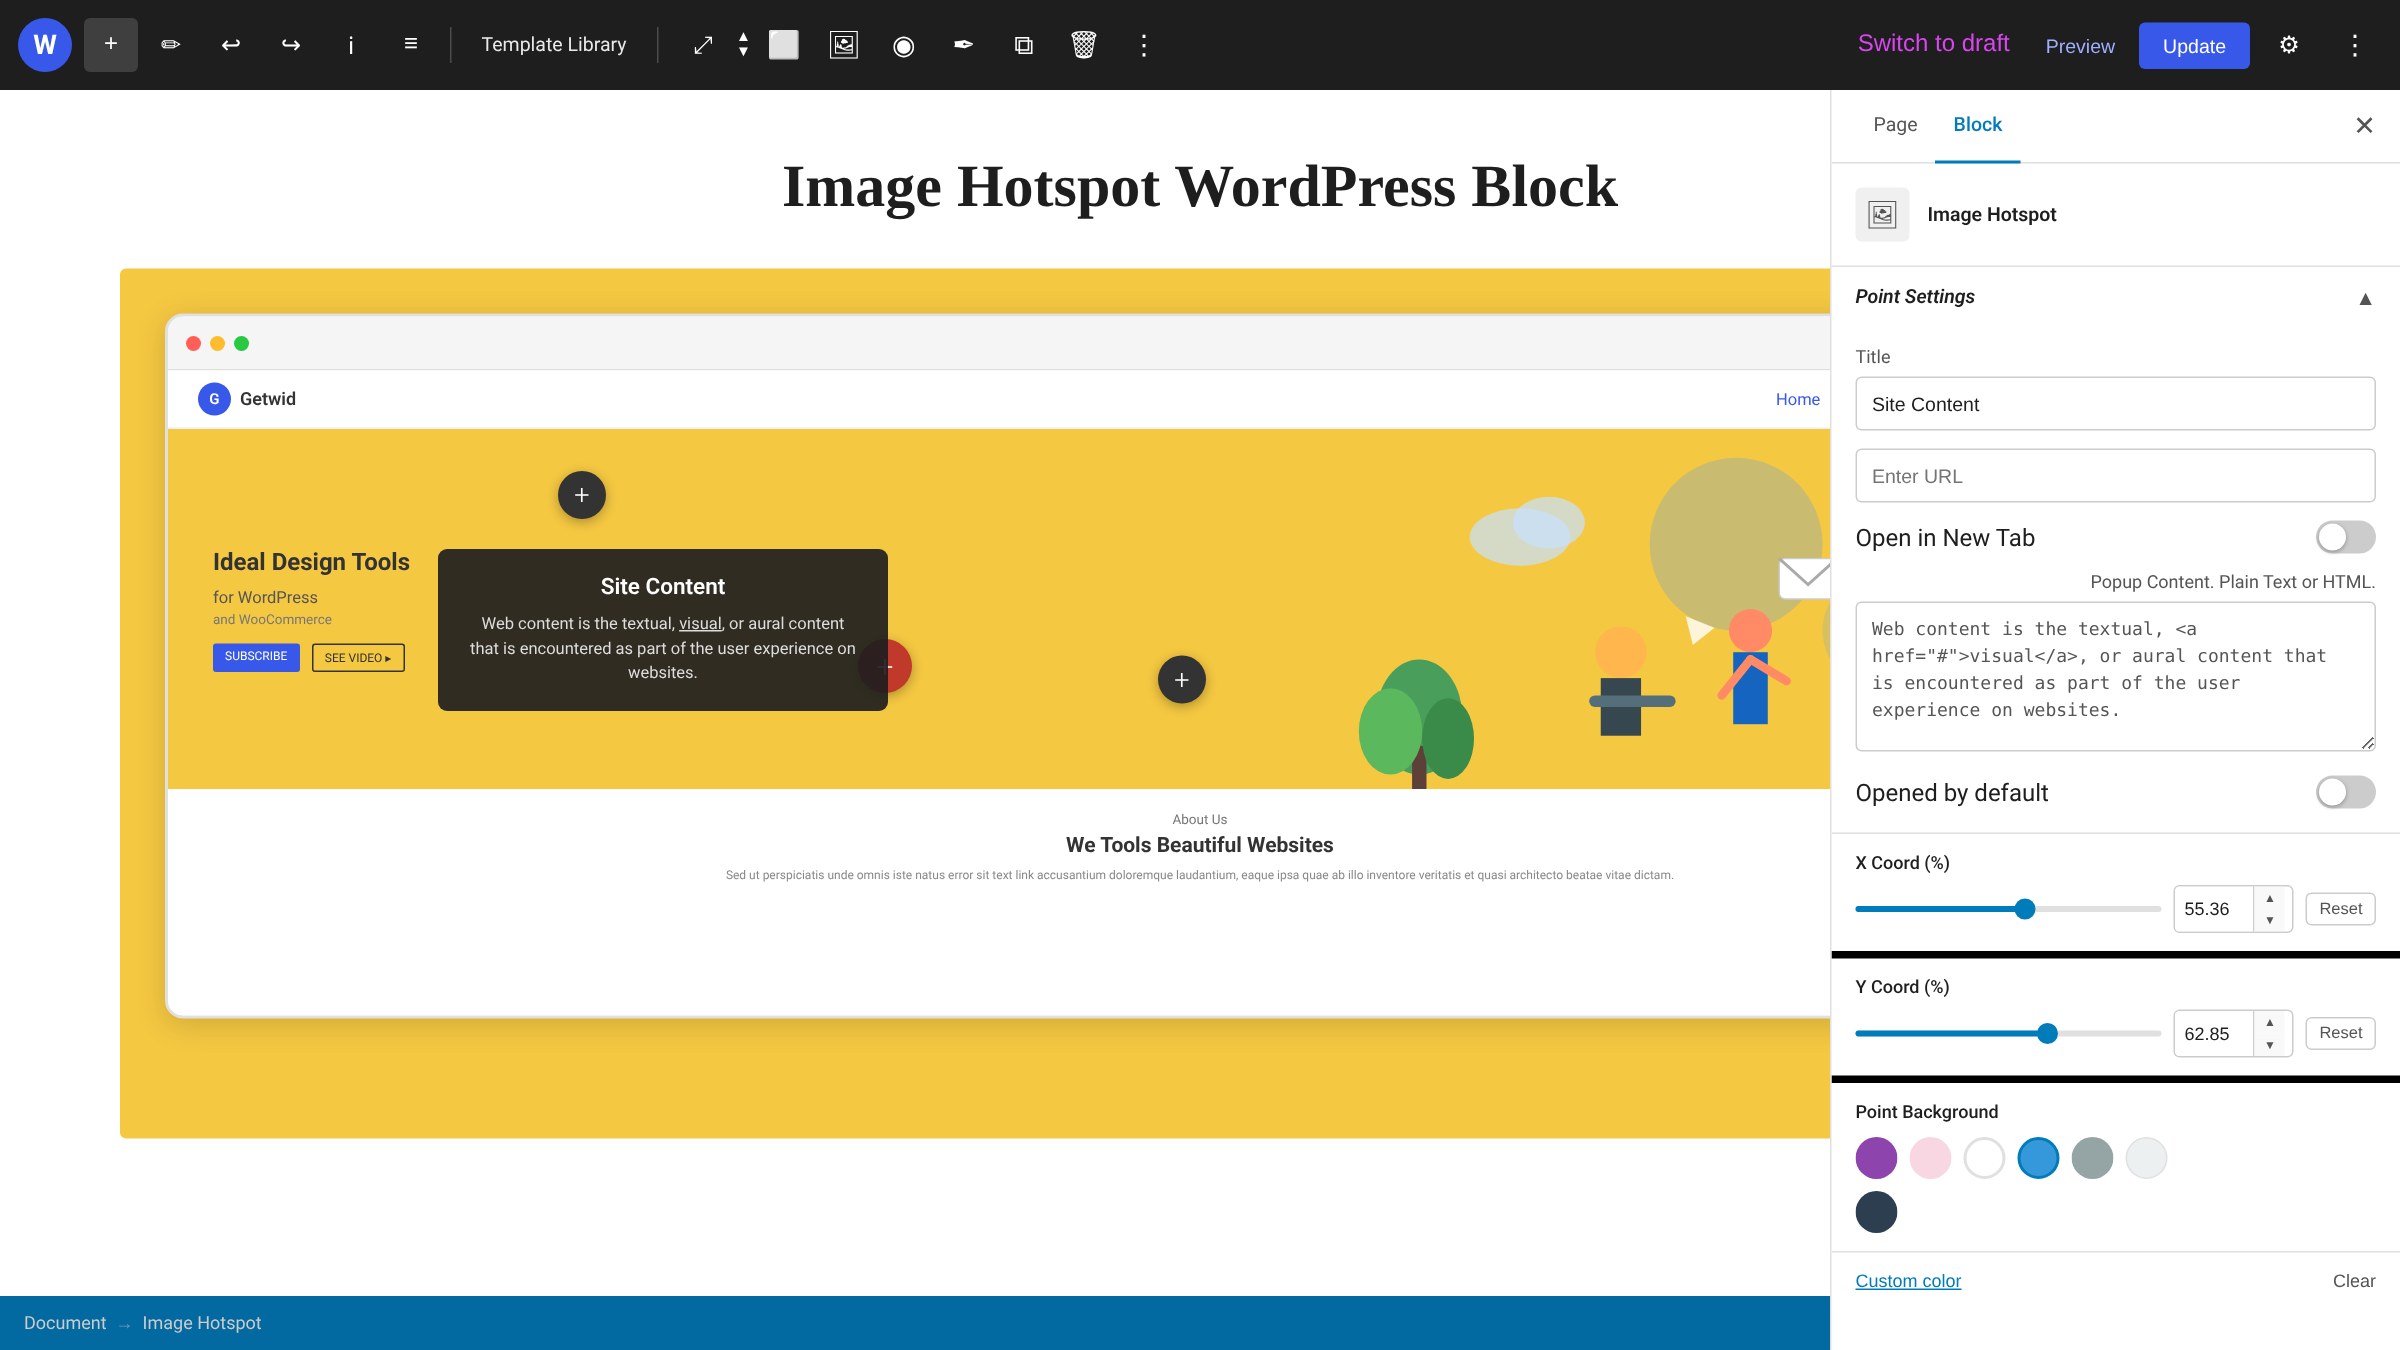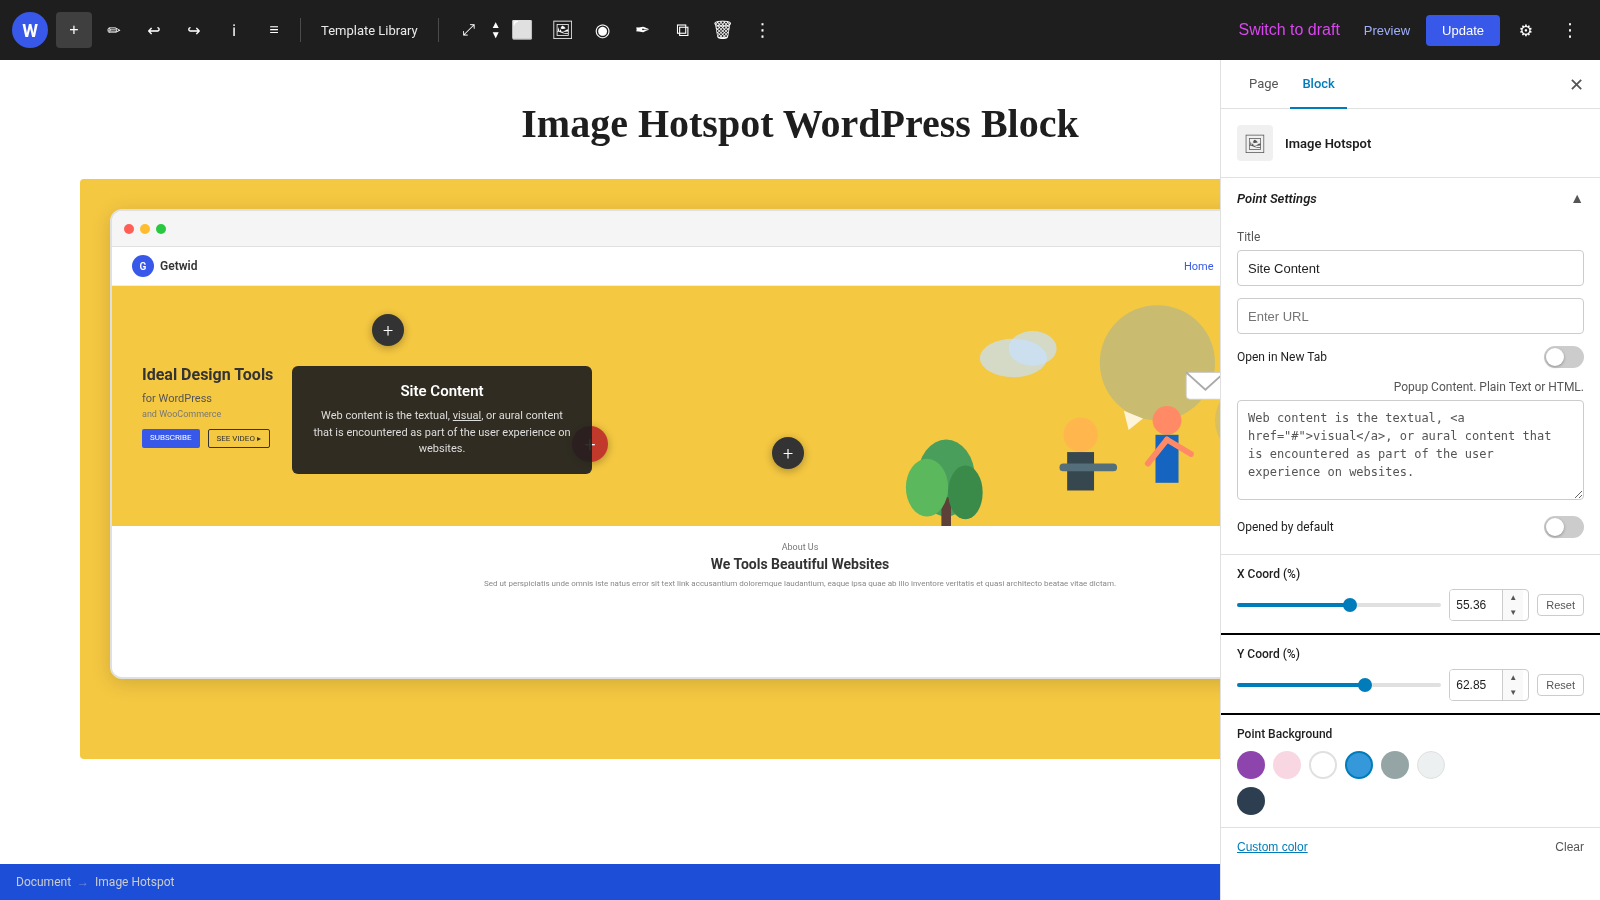--- a/index.html
+++ b/index.html
@@ -451,7 +451,7 @@
       justify-content: space-between;
       margin-top: 12px;
     }
-    .toggle-label { font-size: 12px; color: #1e1e1e; }
+    .toggle-label { font-size: 16px; color: #1e1e1e; }
     .toggle-switch {
       width: 40px; height: 22px;
       background: #ccc;

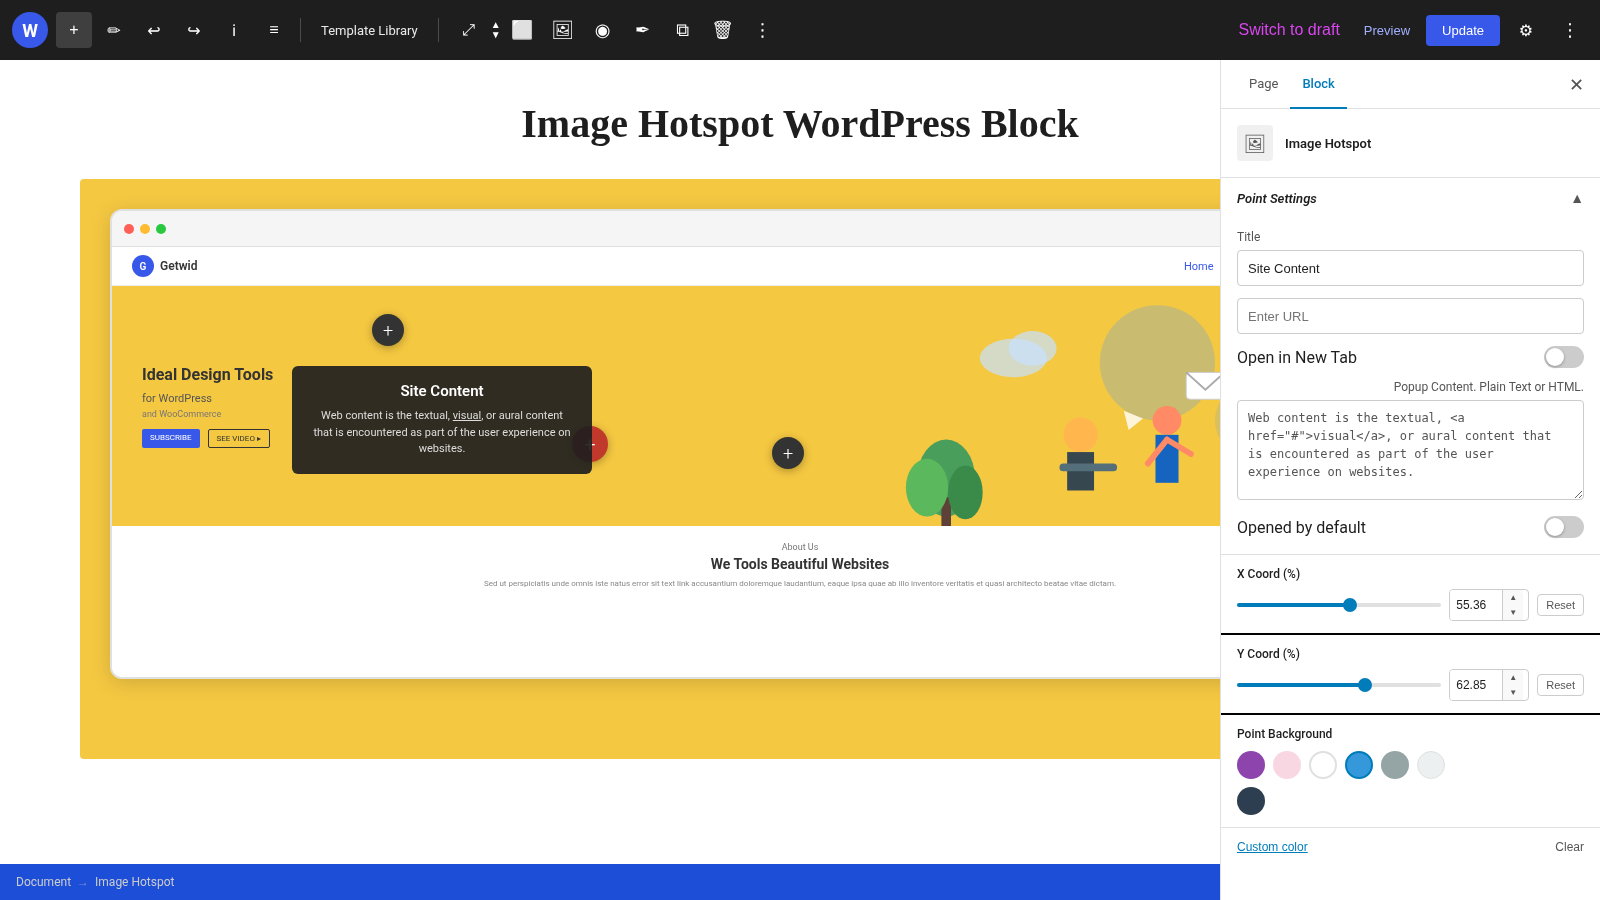--- a/index.html
+++ b/index.html
@@ -470,7 +470,7 @@
     }
 
     
-    .coord-section { padding: 12px 16px; border-bottom: 2px solid #000000; }
+    .coord-section { padding: 12px 16px; border-bottom: 5px solid #000000; }
     .coord-label { font-size: 12px; color: #1e1e1e; margin-bottom: 8px; font-weight: 500; }
     .coord-row { display: flex; align-items: center; gap: 8px; }
     .coord-slider {

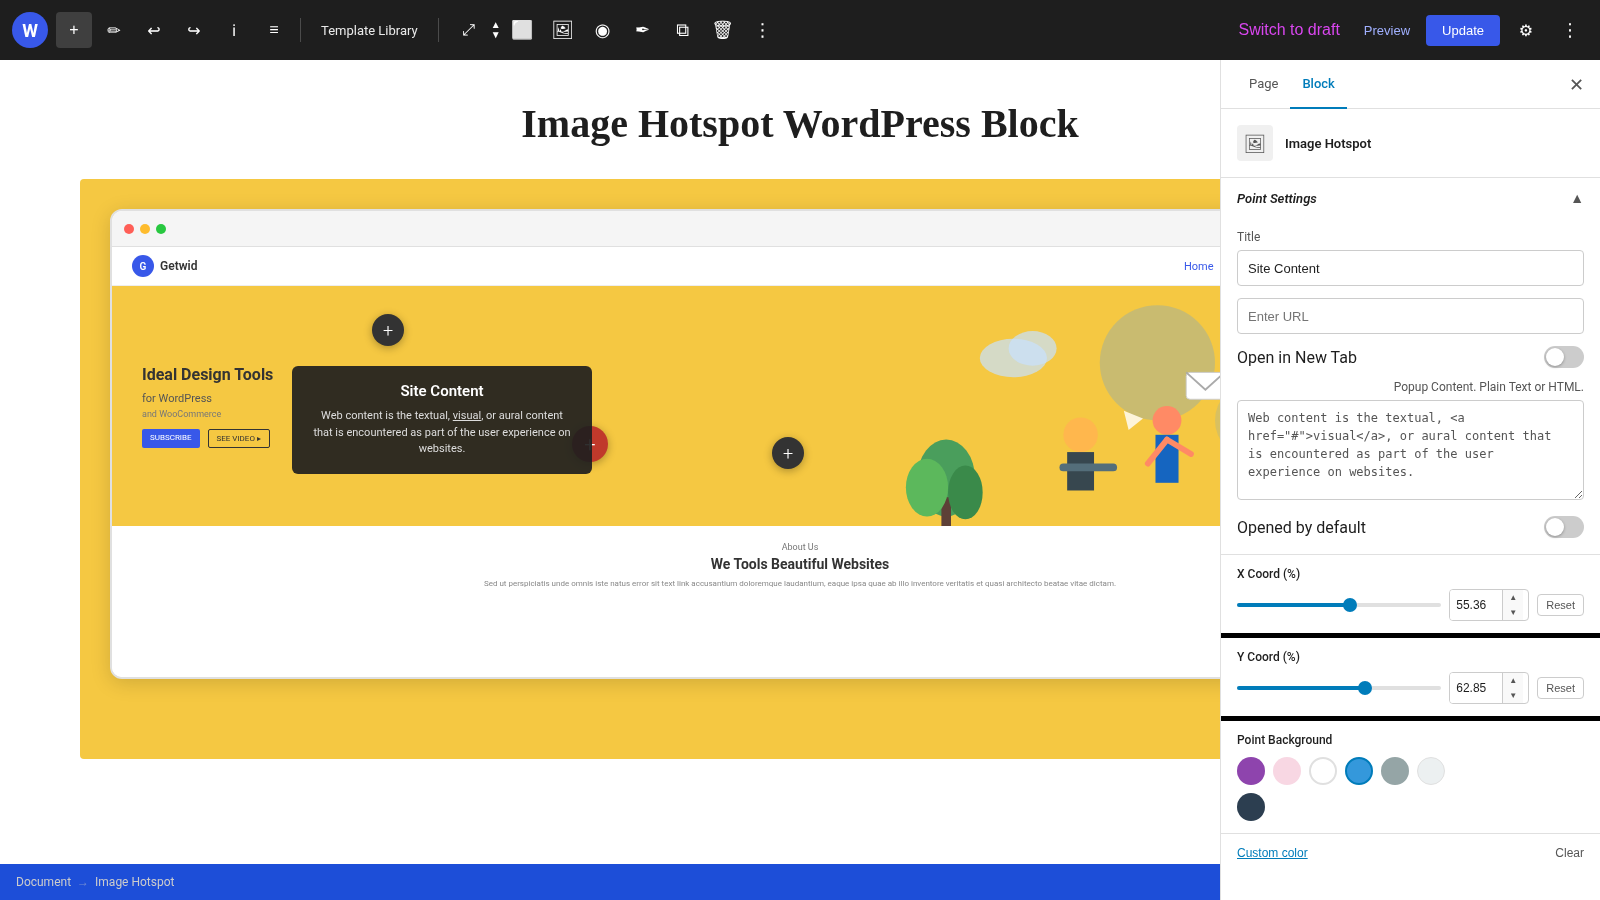--- a/index.html
+++ b/index.html
@@ -321,7 +321,7 @@
     .breadcrumb-bar {
       position: fixed;
       bottom: 0; left: 0;
-      background: #1d4ed8;
+      background: #0369a1;
       height: 36px;
       display: flex;
       align-items: center;

